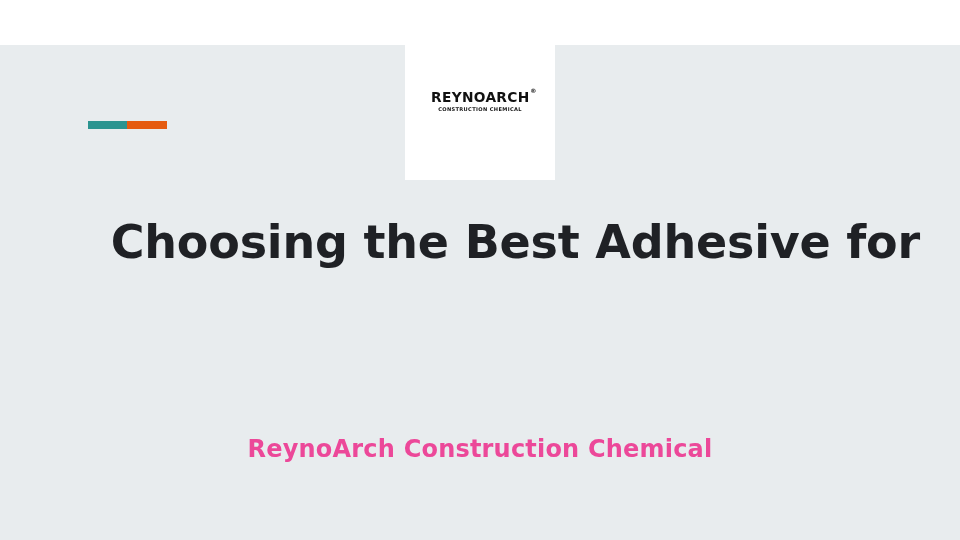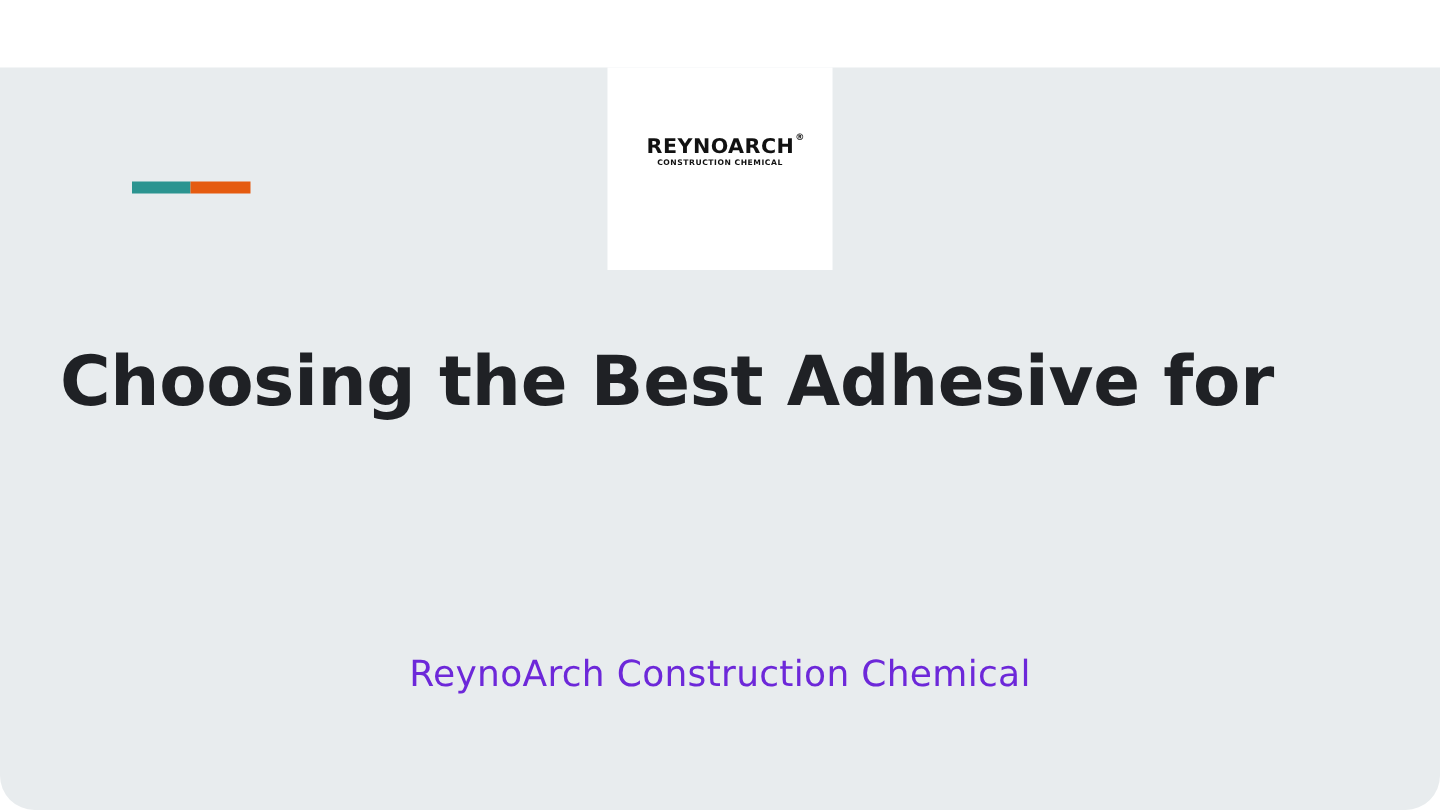--- a/index.html
+++ b/index.html
@@ -20,7 +20,6 @@
     height: 540px;
     background: #ffffff;
     overflow: hidden;
-    border-radius: 23px;
   }
 
   

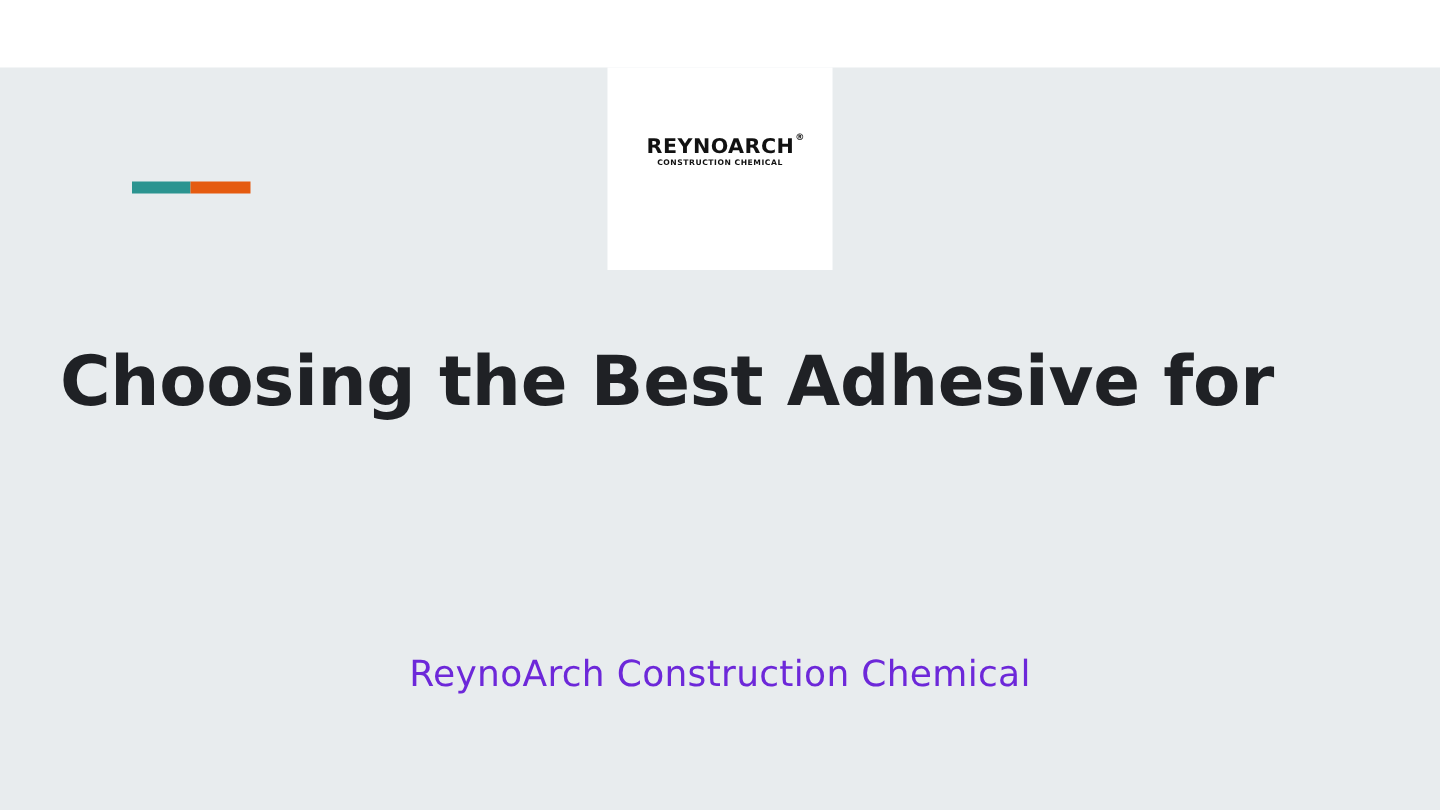--- a/index.html
+++ b/index.html
@@ -113,9 +113,9 @@
   .title-block {
     position: absolute;
     left: 0;
-    top: 228px;
+    top: 216px;
     width: 960px;
-    text-align: left;
+    text-align: right;
   }
   .slide-title {
     margin: 0;

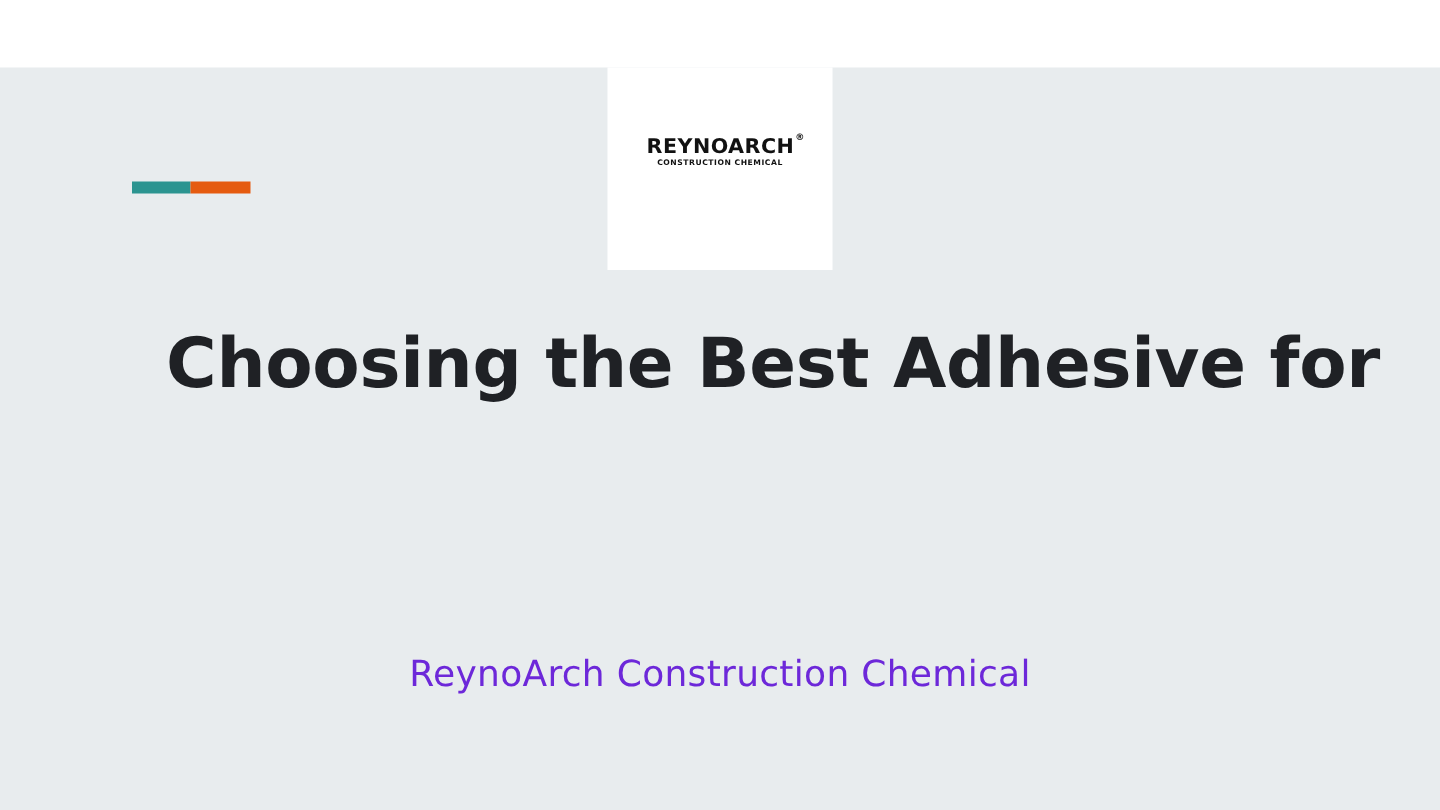--- a/index.html
+++ b/index.html
@@ -139,11 +139,11 @@
   .slide-subtitle {
     margin: 0;
     font-family: "DejaVu Sans", "Liberation Sans", sans-serif;
-    font-weight: normal;
+    font-weight: bold;
     font-size: 24px;
     line-height: 30px;
     letter-spacing: 0.2px;
-    color: #6d28d9;
+    color: #ec4899;
   }
 </style>
 </head>

